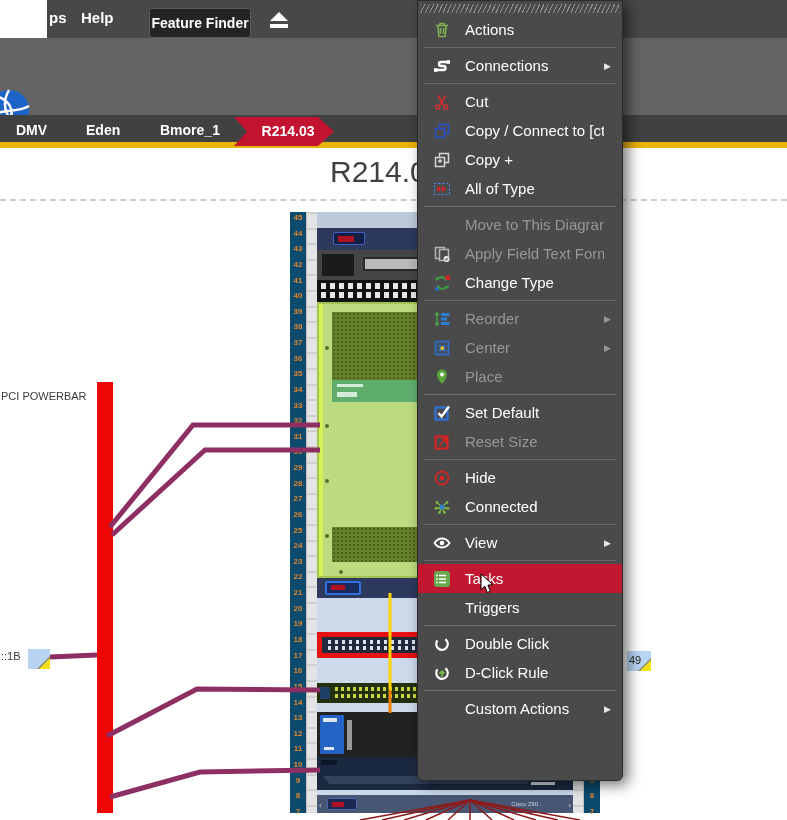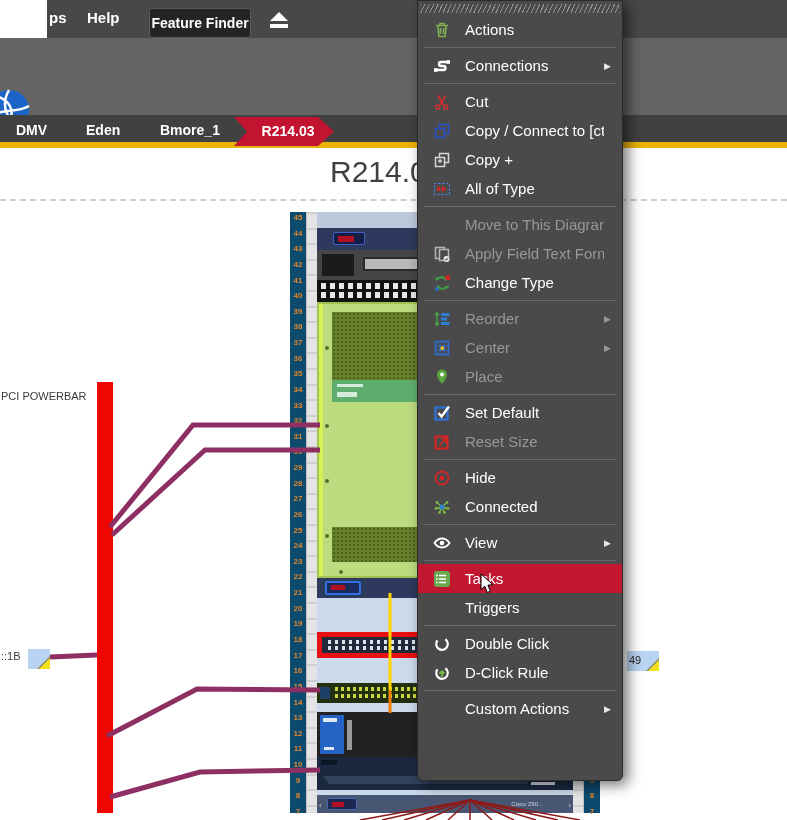--- a/index.html
+++ b/index.html
@@ -86,7 +86,7 @@
 
   <div class="hdr-row1">
     <span class="menu-text" style="left:2px">ps</span>
-    <span class="menu-text" style="left:40px">Help</span>
+    <span class="menu-text" style="left:34px">Help</span>
     <div class="ff-btn">Feature Finder</div>
     <span class="eject">
       <svg width="22" height="18" viewBox="0 0 22 18">

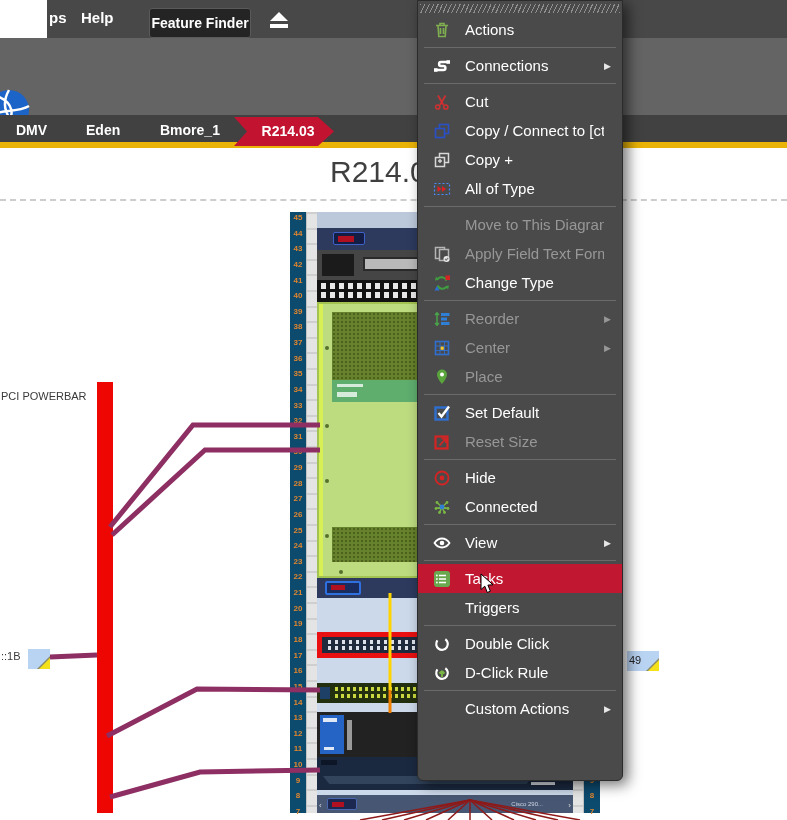--- a/index.html
+++ b/index.html
@@ -121,7 +121,7 @@
     <span class="fold-edge"></span>
     <span class="fold"></span>
   </div>
-  <div class="port-chip" style="left:627px; top:651px; width:32px;padding-left:19px;">
+  <div class="port-chip" style="left:627px; top:651px; width:24px;padding-left:19px;">
     <span style="position:absolute;left:2px;top:3px;">49</span>
     <span class="fold-edge"></span>
     <span class="fold"></span>

